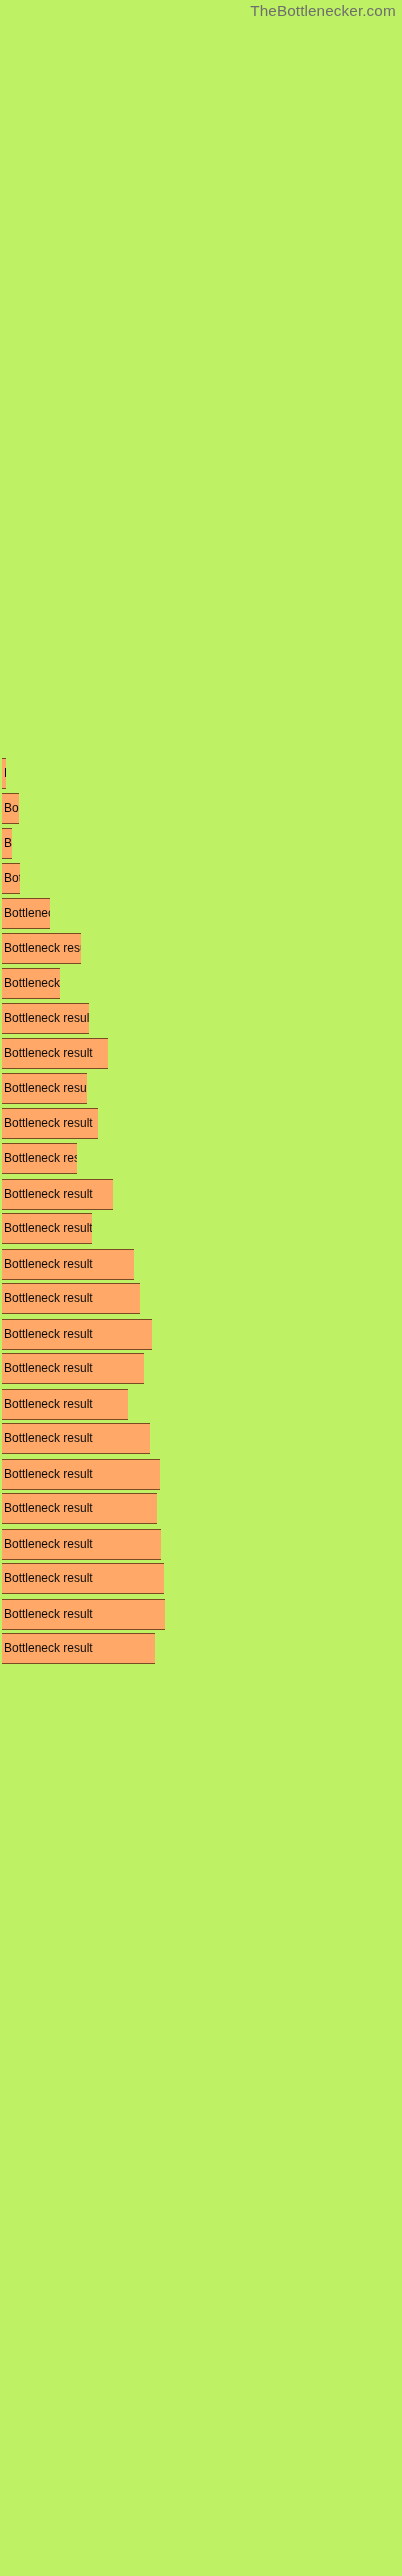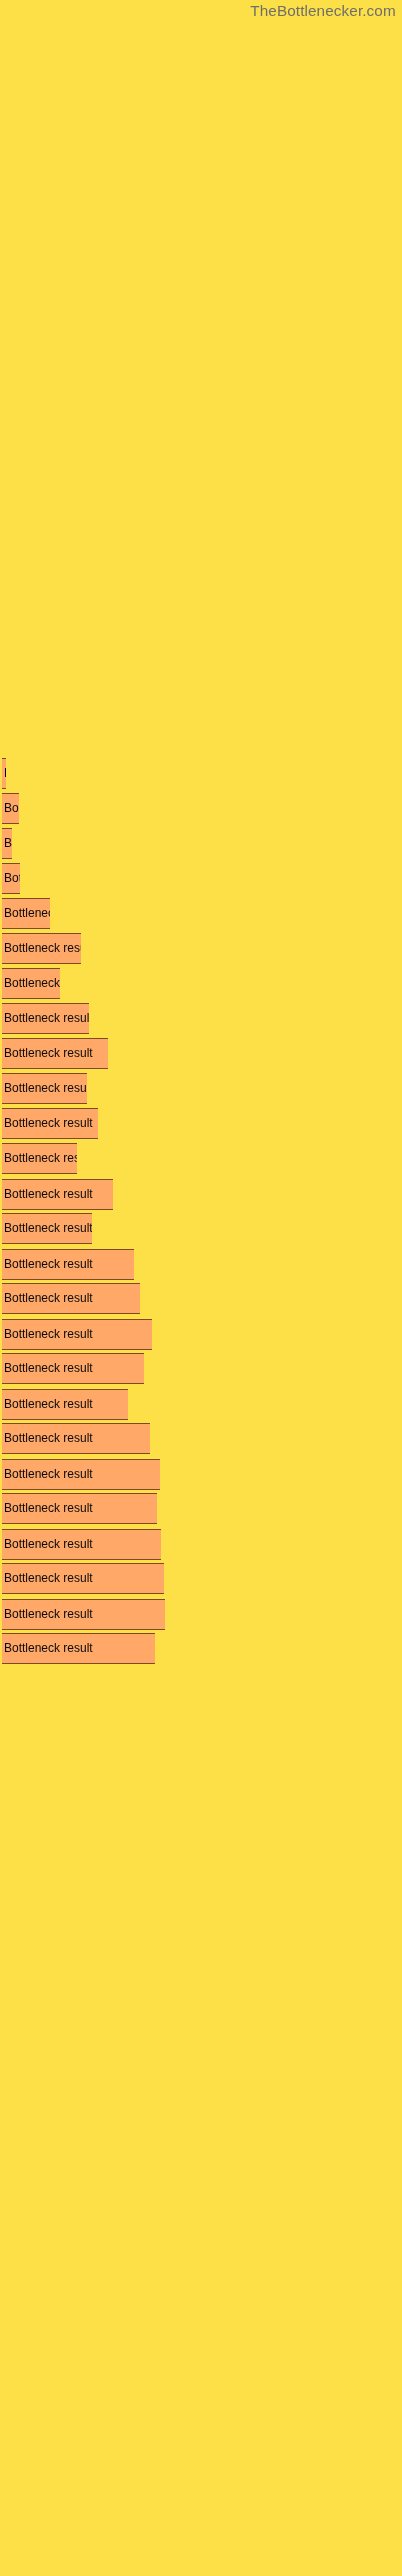--- a/index.html
+++ b/index.html
@@ -19,7 +19,7 @@
   #chart-root {
     position: absolute;
     inset: 0;
-    background: #fde047;
+    background: #bef264;
   }
 
   

